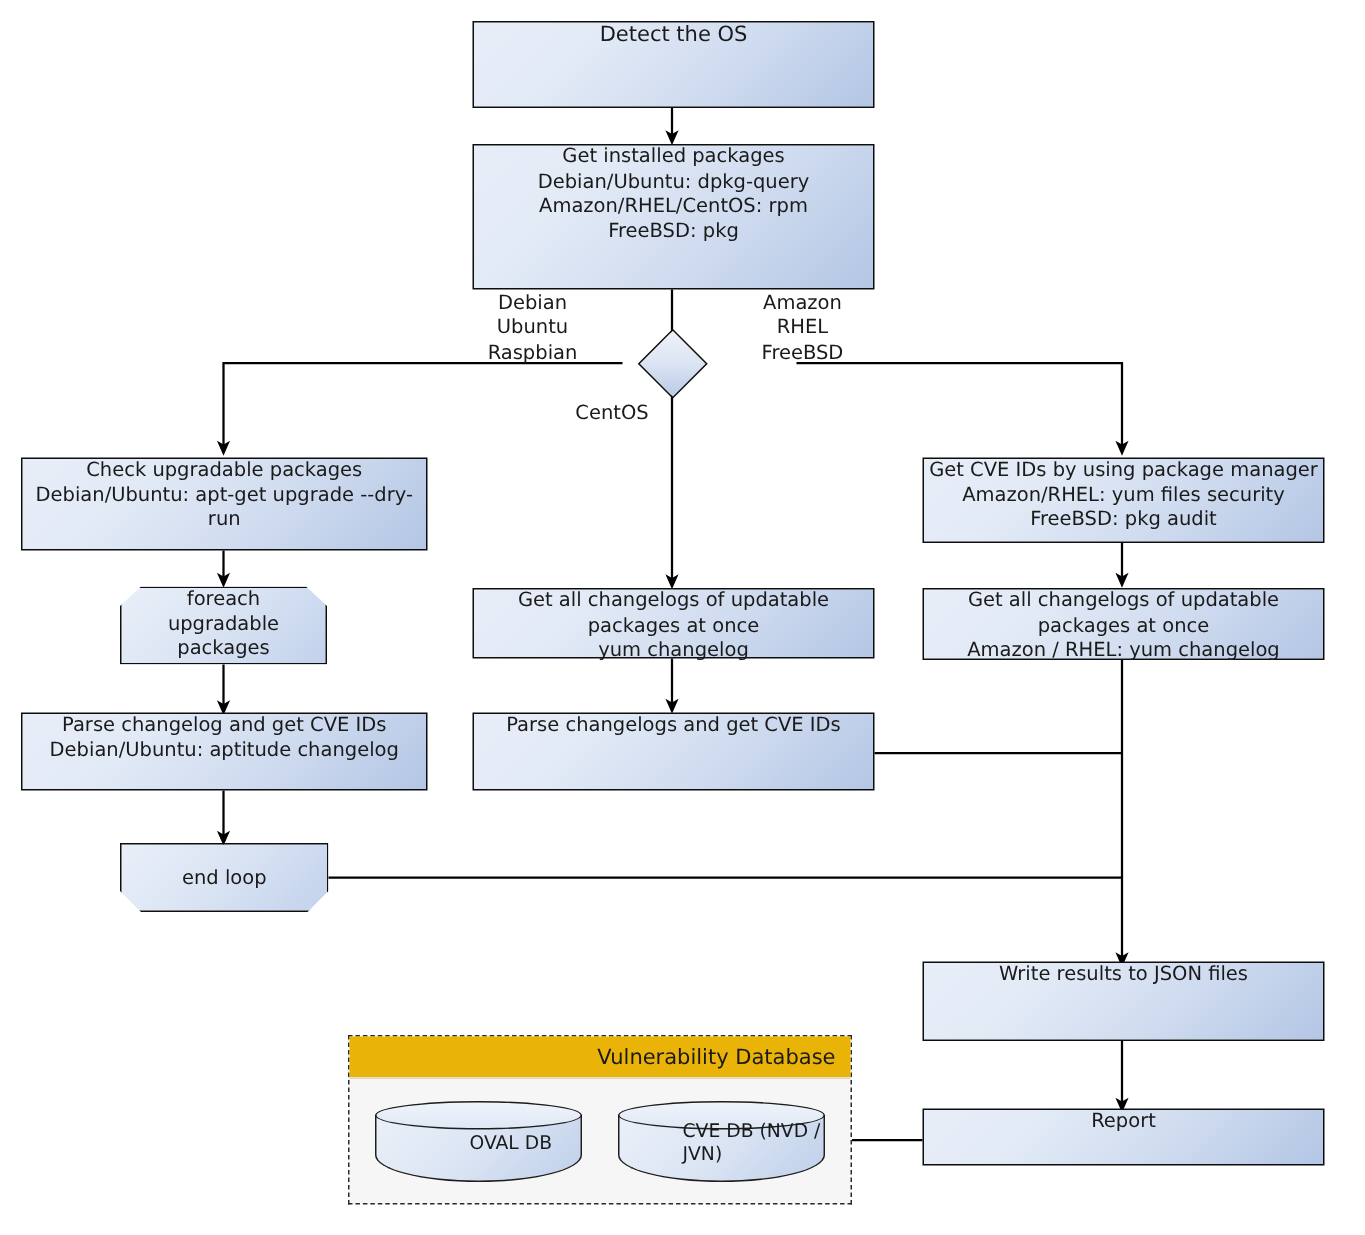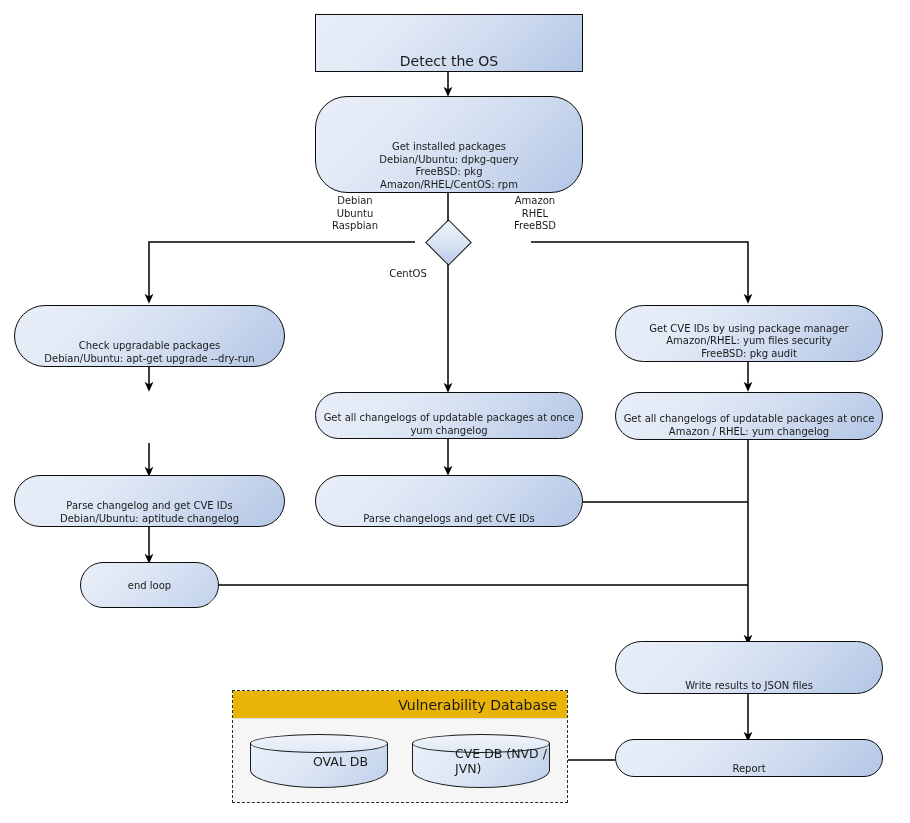--- a/index.html
+++ b/index.html
@@ -17,7 +17,7 @@
   .proc{
     border:1.3px solid #0d0d0d;
     background:linear-gradient(135deg,#e8eef8 0%,#e2eaf6 28%,#cfdbef 62%,#b3c6e5 100%);
-    display:flex;align-items:flex-end;justify-content:center;
+    display:flex;align-items:flex-start;justify-content:center;
     text-align:center;line-height:1.28;
   }
   .proc .txt{white-space:nowrap;}

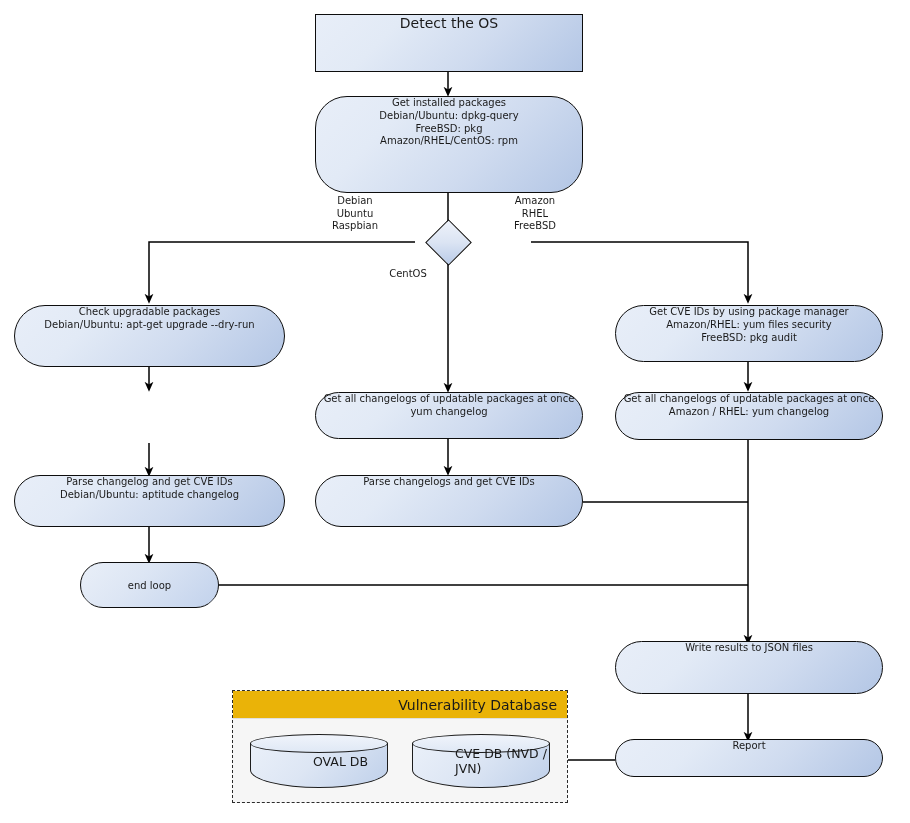--- a/index.html
+++ b/index.html
@@ -71,7 +71,7 @@
     position:absolute;left:0;right:0;top:0;bottom:0;
     display:flex;align-items:center;justify-content:center;
   }
-  .f13{font-size:10px;border-radius:32px;}
+  .f13{font-size:13px;}
   .f12{font-size:12.5px;padding-left:43px;}
   .f14{font-size:14px;}
 </style>

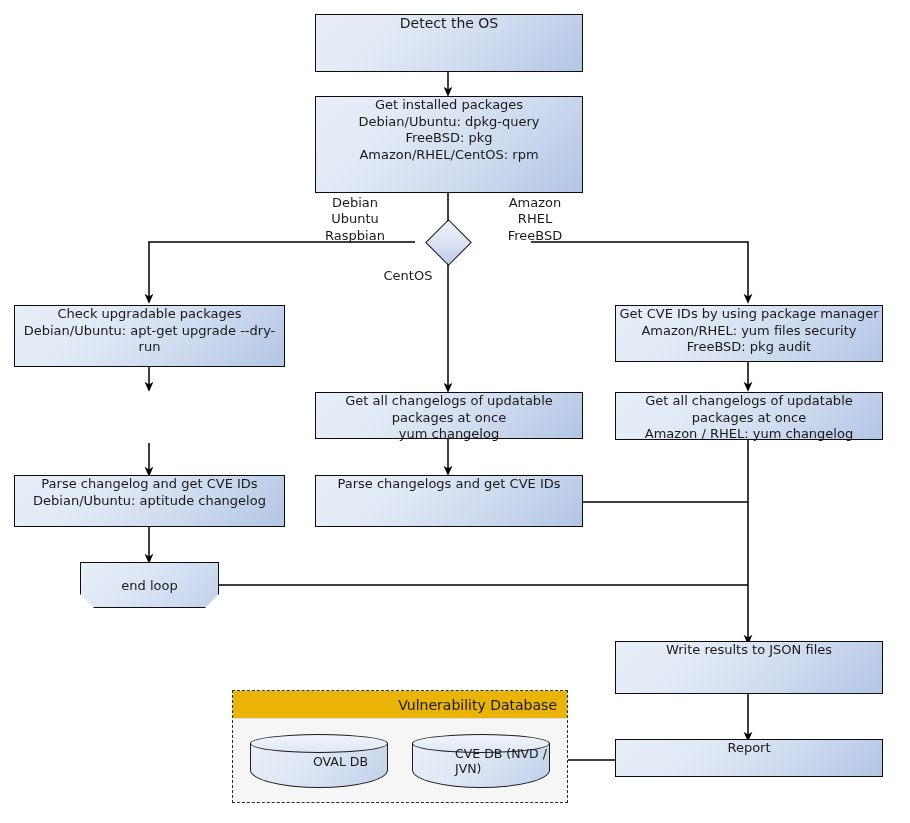--- a/index.html
+++ b/index.html
@@ -126,8 +126,8 @@
     <div>
       <div>Get installed packages</div>
       <div>Debian/Ubuntu: dpkg-query</div>
+      <div>Amazon/RHEL/CentOS: rpm</div>
       <div>FreeBSD: pkg</div>
-      <div>Amazon/RHEL/CentOS: rpm</div>
     </div>
   </div>
 

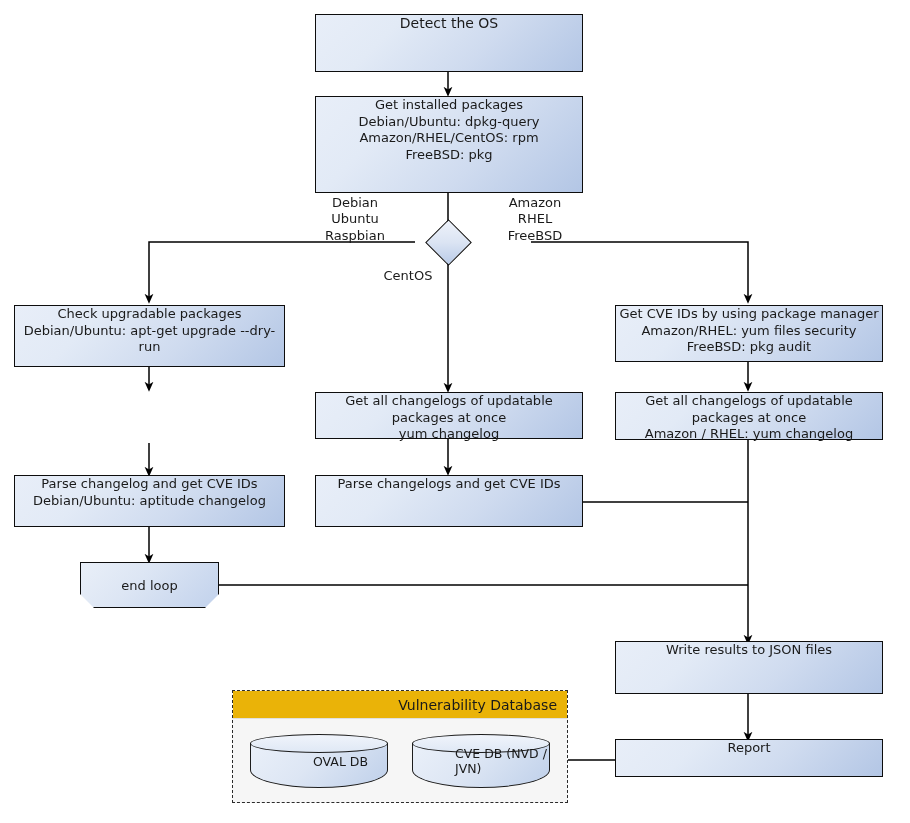--- a/index.html
+++ b/index.html
@@ -148,6 +148,12 @@
     </div>
   </div>
 
+  <div class="node loopstart f13" style="left:80px;top:391px;width:138px;height:52px;">
+    <div>
+      <div>foreach</div>
+      <div>upgradable  packages</div>
+    </div>
+  </div>
 
   <div class="node proc f13" style="left:14px;top:475px;width:271px;height:52px;">
     <div>

